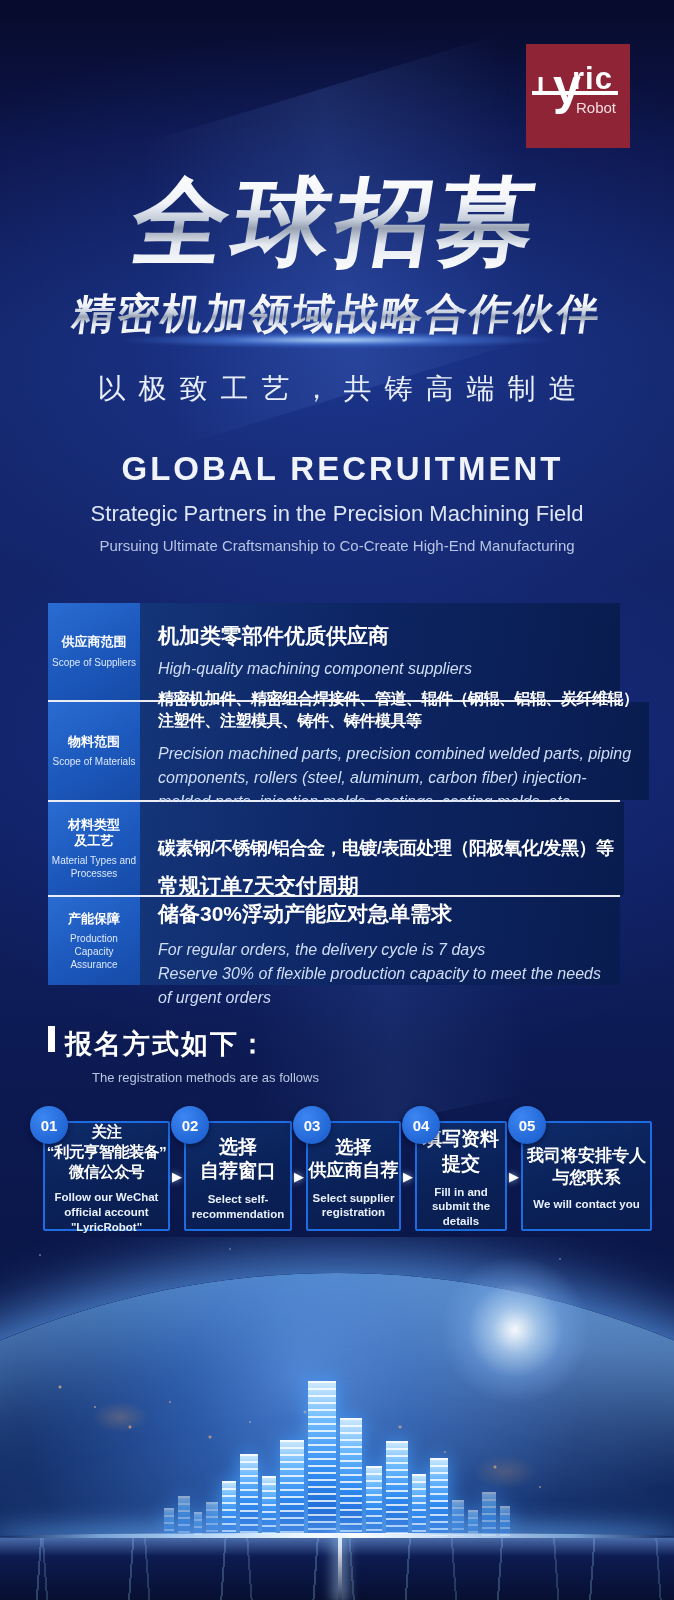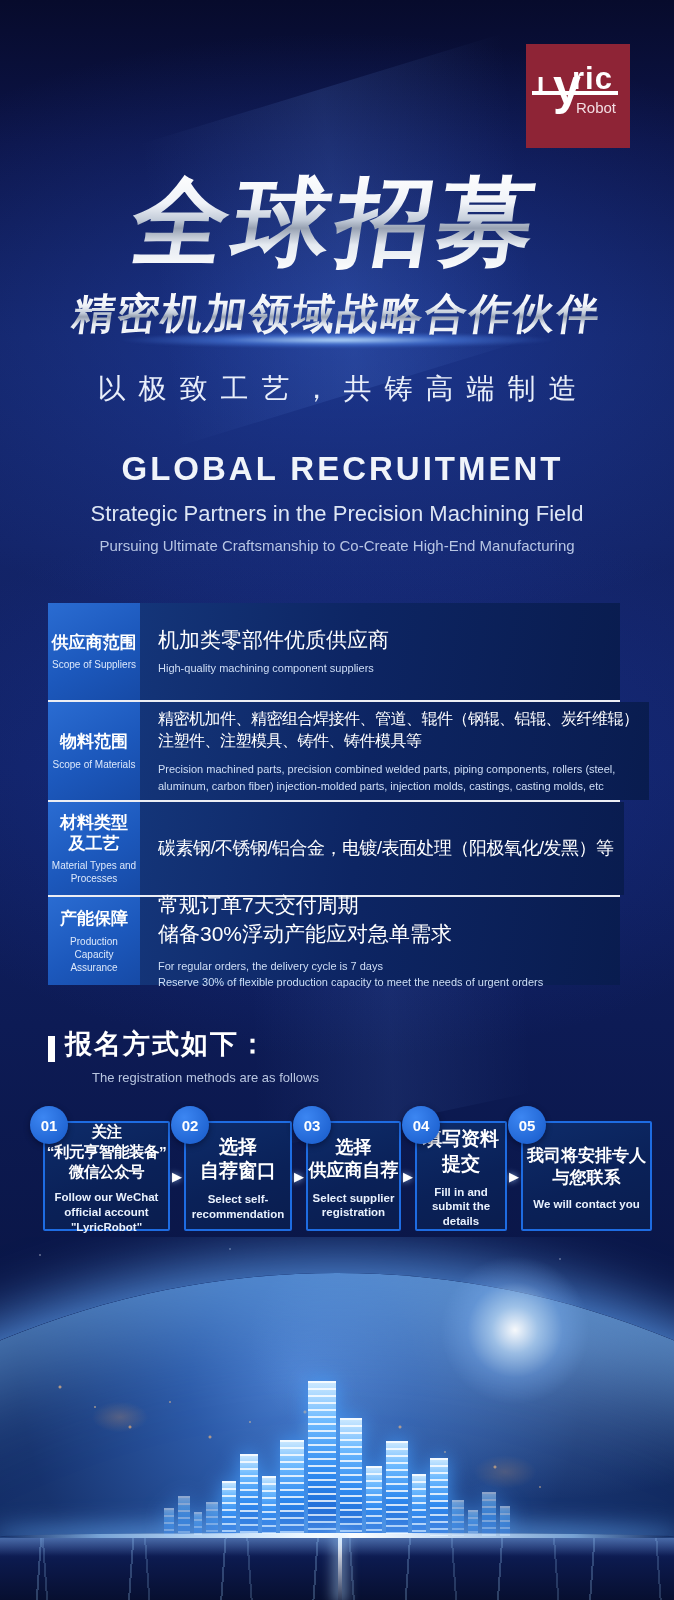--- a/index.html
+++ b/index.html
@@ -48,7 +48,7 @@
   .t-row.r1{height:97px}.t-row.r2{height:98px}.t-row.r3{height:93px}.t-row.r4{height:88px}
   .t-label{flex:0 0 86px;display:flex;flex-direction:column;align-items:center;justify-content:center;text-align:center;
     background:linear-gradient(150deg,#2a6cd2 0%,#1c58bc 55%,#164aa6 100%);padding:4px 3px;}
-  .t-label .cn{font-size:17px;font-weight:800;line-height:1.25;}
+  .t-label .cn{font-size:13px;font-weight:800;line-height:1.25;}
   .t-label .en{margin-top:5px;font-size:10px;font-weight:400;line-height:1.3;color:#dce8fb;}
   .t-content{flex:1;display:flex;flex-direction:column;justify-content:center;padding:8px 10px 8px 18px;
     background:linear-gradient(100deg,#143579 0%,#0d2563 45%,#091c4f 100%);}

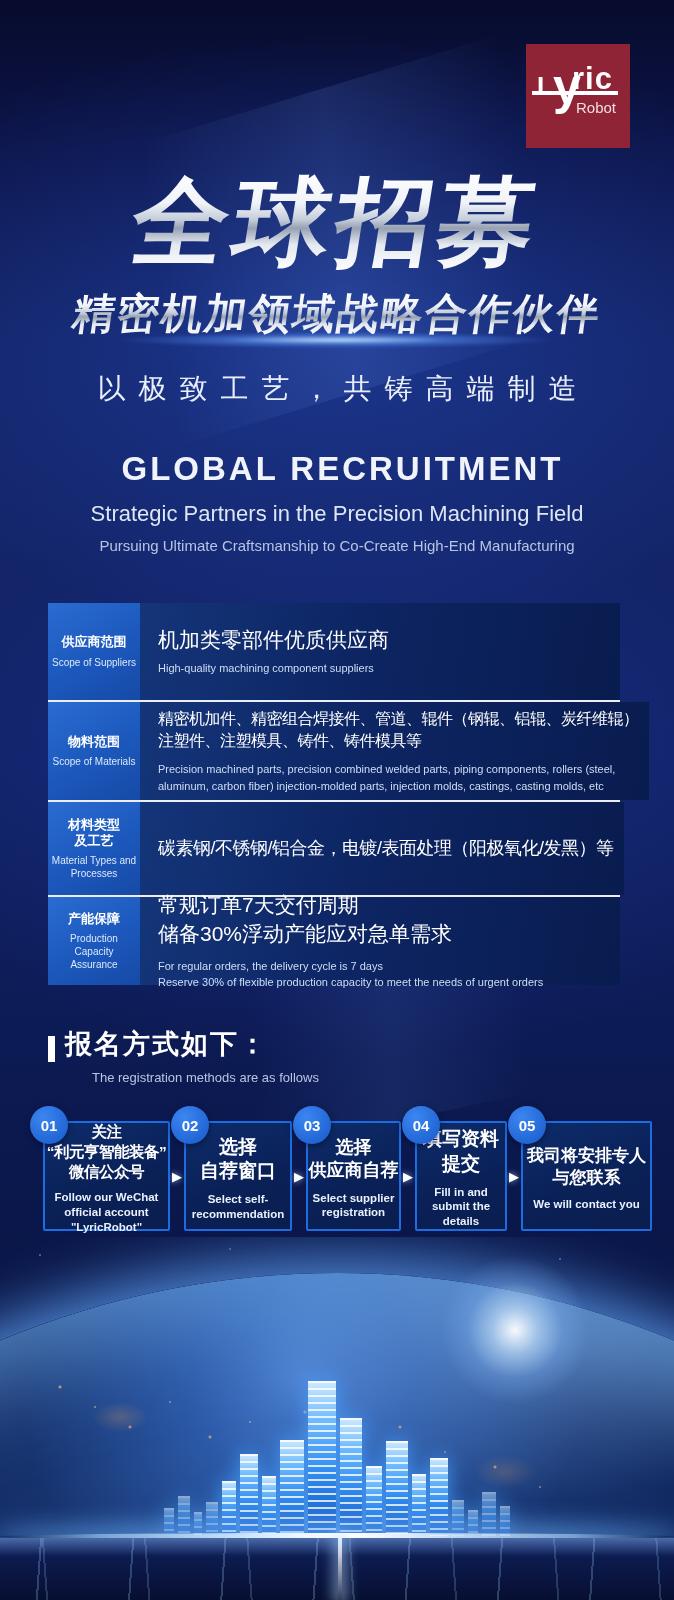--- a/index.html
+++ b/index.html
@@ -52,7 +52,7 @@
   .t-label .en{margin-top:5px;font-size:10px;font-weight:400;line-height:1.3;color:#dce8fb;}
   .t-content{flex:1;display:flex;flex-direction:column;justify-content:center;padding:8px 10px 8px 18px;
     background:linear-gradient(100deg,#143579 0%,#0d2563 45%,#091c4f 100%);}
-  .t-content .cn{font-weight:400;color:#fff;line-height:1.35;white-space:nowrap;}
+  .t-content .cn{font-weight:700;color:#fff;line-height:1.35;white-space:nowrap;}
   .t-content .cn.lg{font-size:21px;}
   .t-content .cn.md{font-size:16px;letter-spacing:-.5px;}
   .t-content .cn.sm{font-size:18px;letter-spacing:-.5px;}

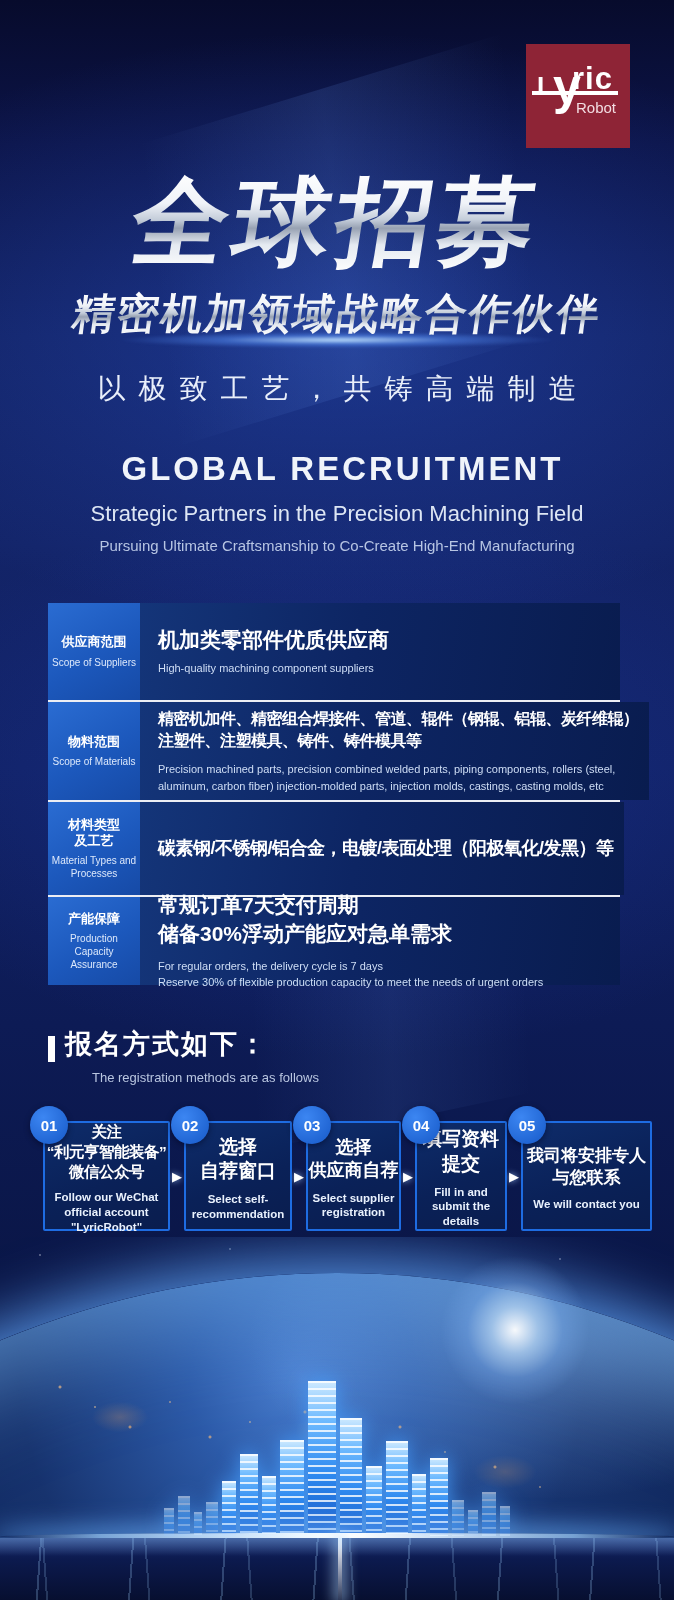--- a/index.html
+++ b/index.html
@@ -56,7 +56,7 @@
   .t-content .cn.lg{font-size:21px;}
   .t-content .cn.md{font-size:16px;letter-spacing:-.5px;}
   .t-content .cn.sm{font-size:18px;letter-spacing:-.5px;}
-  .t-content .en{margin-top:6px;font-size:11px;font-weight:400;color:#cfdef6;line-height:1.5;}
+  .t-content .en{margin-top:6px;font-size:16px;font-weight:400;color:#cfdef6;line-height:1.5;font-style:italic;}
   .t-content .en.tight{margin-top:10px;}
 
   

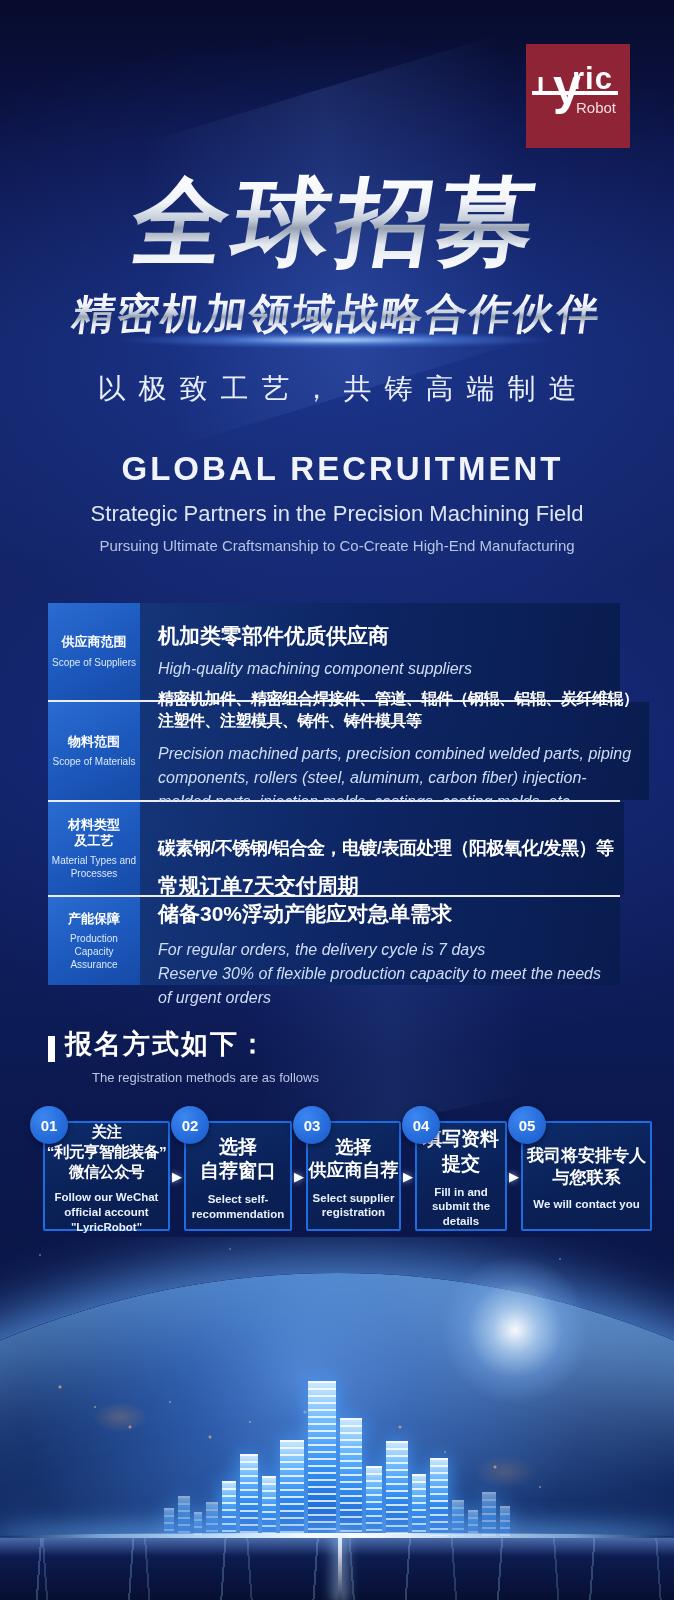--- a/index.html
+++ b/index.html
@@ -61,7 +61,7 @@
 
   
   .reg-head{position:absolute;top:1026px;left:48px;}
-  .reg-title{display:flex;align-items:flex-end;}
+  .reg-title{display:flex;align-items:flex-start;}
   .reg-bar{width:7px;height:26px;background:#fff;margin-right:10px;}
   .reg-title .txt{font-size:27px;font-weight:800;letter-spacing:2px;}
   .reg-sub{margin-top:8px;font-size:13px;color:#b9c6e0;margin-left:44px;}

